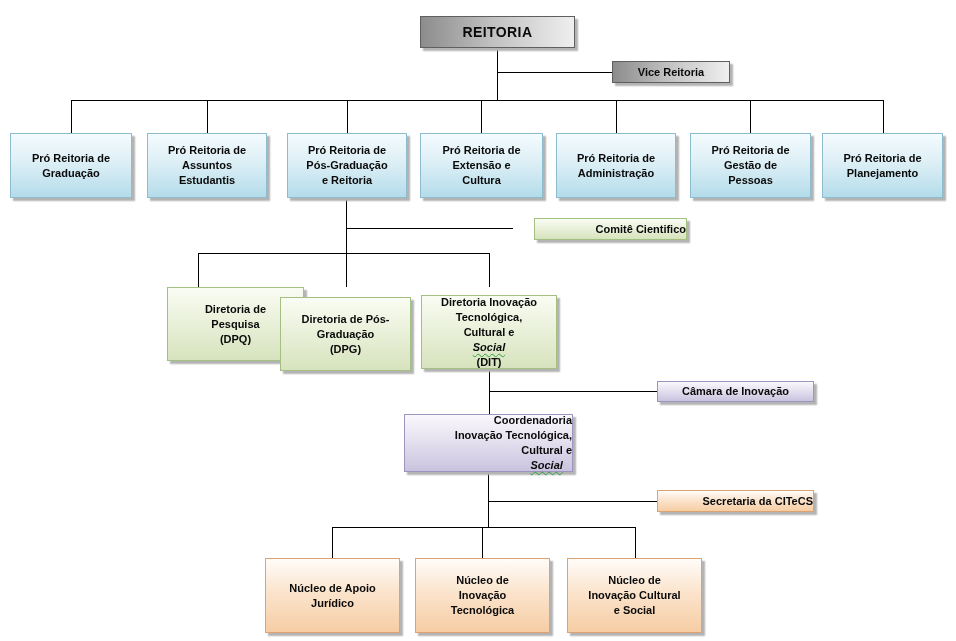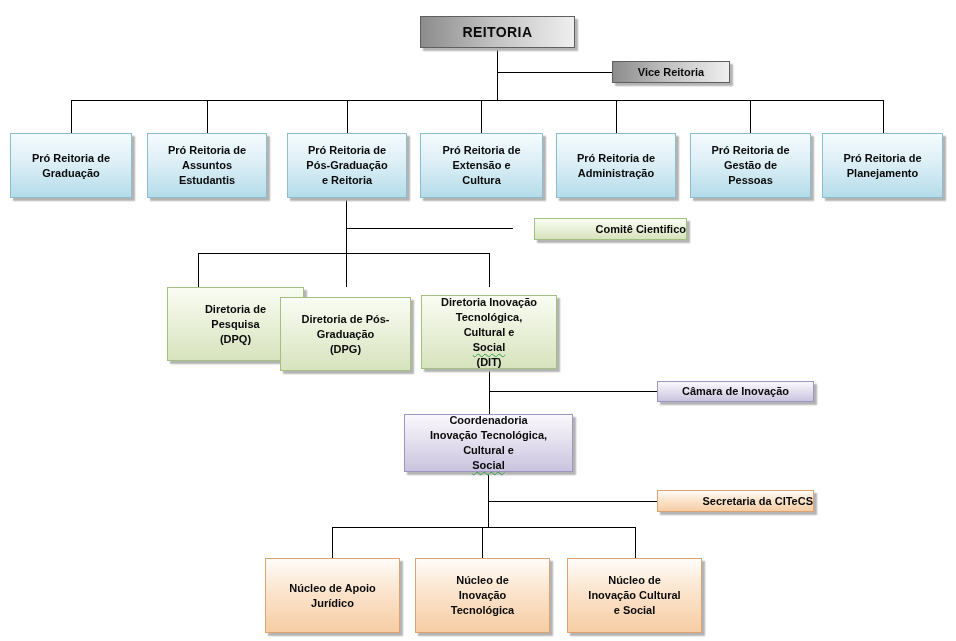--- a/index.html
+++ b/index.html
@@ -34,6 +34,7 @@
     text-decoration-color:#2f9e44;
     text-decoration-thickness:1px;
     text-underline-offset:2px;
+    font-style:italic;
   }
 </style>
 </head>

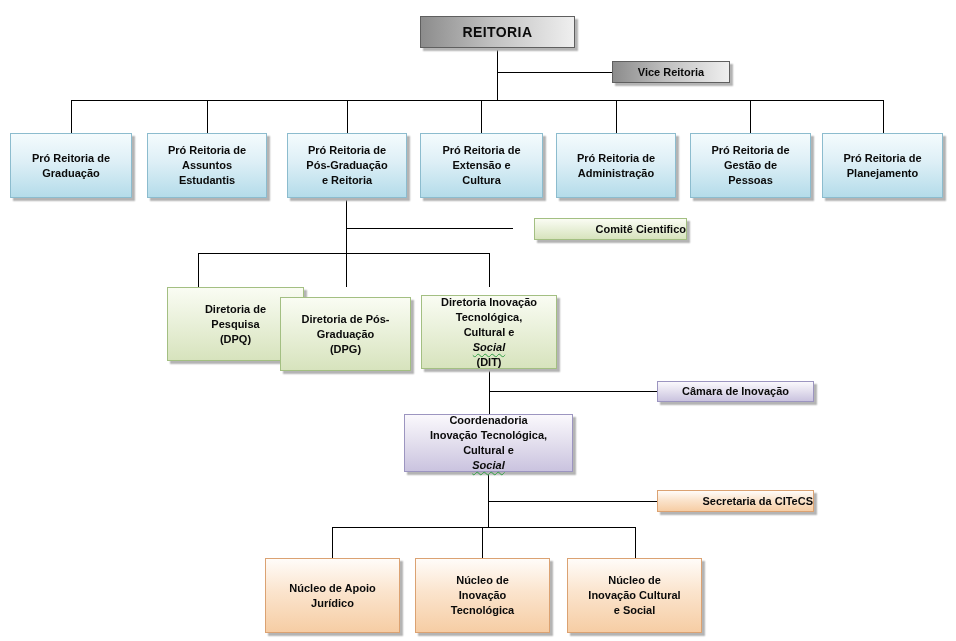--- a/index.html
+++ b/index.html
@@ -124,7 +124,7 @@
     <div class="node" style="left: 657px; top: 381px; width: 157px; height: 21px; border: 1px solid rgb(156, 149, 192); background: linear-gradient(rgb(250, 248, 252) 0%, rgb(229, 225, 239) 45%, rgb(202, 195, 223) 100%); box-shadow: rgb(180, 180, 180) 3px 3px 1.5px;">
       <span>Câmara de Inovação</span>
     </div>
-    <div class="node" style="left: 404px; top: 414px; width: 169px; height: 58px; border: 1px solid rgb(156, 149, 192); background: linear-gradient(rgb(250, 248, 252) 0%, rgb(229, 225, 239) 45%, rgb(202, 195, 223) 100%); box-shadow: rgb(180, 180, 180) 3px 3px 1.5px;">
+    <div class="node" style="left: 404px; top: 414px; width: 169px; height: 58px; border: 1px solid rgb(156, 149, 192); background: linear-gradient(rgb(250, 248, 252) 0%, rgb(229, 225, 239) 45%, rgb(202, 195, 223) 100%); box-shadow: rgb(180, 180, 180) 3px 3px 1.5px; align-items: flex-end;">
       <span>Coordenadoria</span>
       <span>Inovação Tecnológica,</span>
       <span>Cultural e <span class="squiggle" style="text-decoration-color: rgb(47, 158, 68);">Social</span></span>

